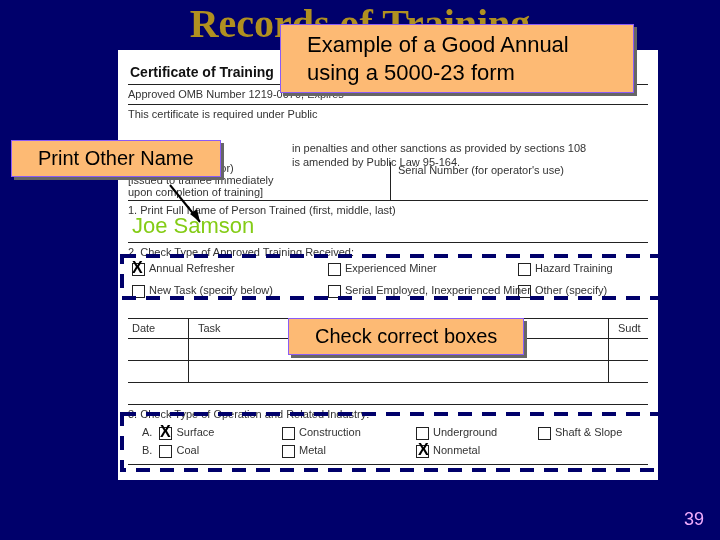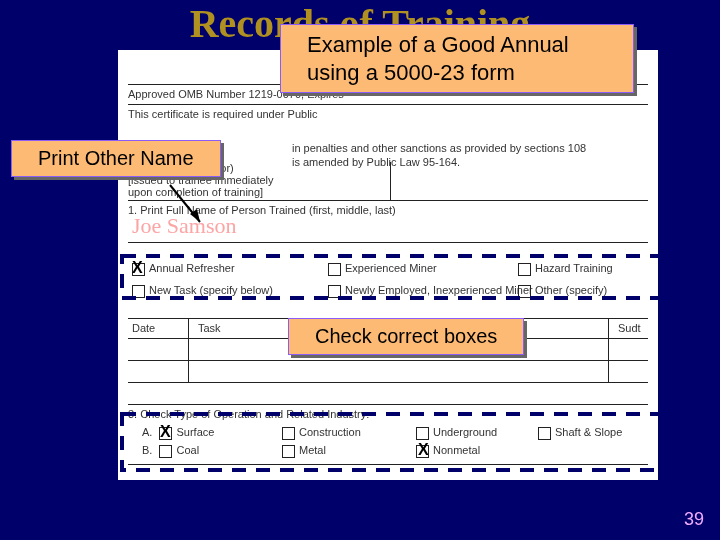--- a/index.html
+++ b/index.html
@@ -24,6 +24,7 @@
 <div class="title">Records of Training</div>
 
 <div class="form-img">
+  <div class="hdr">Certificate of Training</div>
   <div class="rule" style="left:10px;top:34px;width:520px;height:1px"></div>
   <div class="small" style="left:10px;top:38px">Approved OMB Number 1219-0070, Expires</div>
   <div class="rule" style="left:10px;top:54px;width:520px;height:1px"></div>

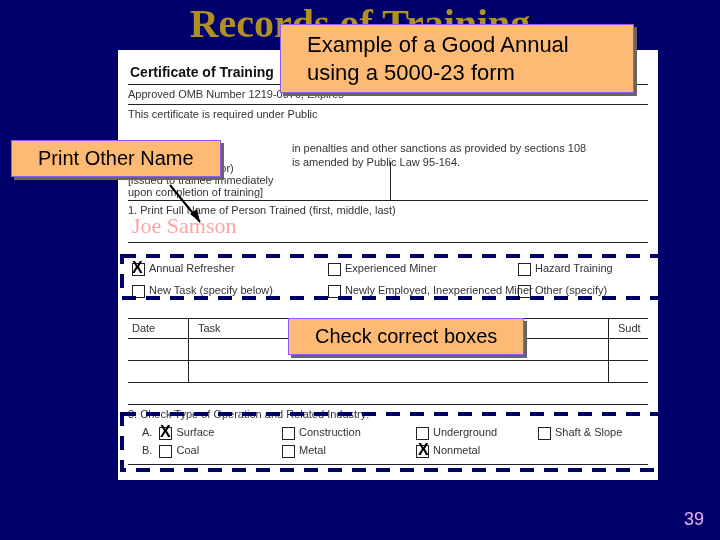--- a/index.html
+++ b/index.html
@@ -38,6 +38,7 @@
   <div class="small" style="left:10px;top:136px">upon completion of training]</div>
 
   <div class="rule" style="left:272px;top:112px;width:1px;height:38px"></div>
+  <div class="small" style="left:280px;top:114px">Serial Number (for operator's use)</div>
 
   <div class="rule" style="left:10px;top:150px;width:520px;height:1px"></div>
   <div class="small" style="left:10px;top:154px">1. Print Full Name of Person Trained (first, middle, last)</div>

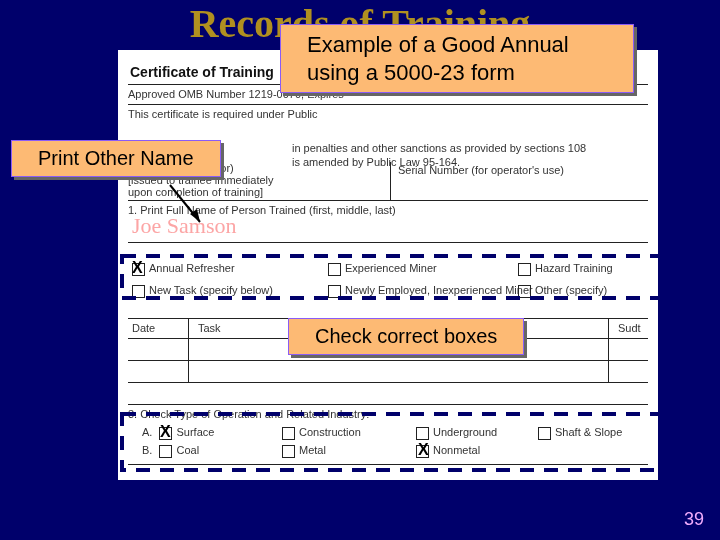--- a/index.html
+++ b/index.html
@@ -13,7 +13,7 @@
   .row{position:absolute}
   .callout{position:absolute;background:#fdba74;border:1px solid #8b5cf6;box-shadow:3px 3px 0 #666;font:20px Arial,sans-serif;color:#000;padding:6px 26px}
   .callout.big{font-size:22px;line-height:1.25}
-  .hand{position:absolute;font-family:Liberation Serif, serif;color:#fca5a5}
+  .hand{position:absolute;font-family:Liberation Sans, sans-serif;color:#84cc16}
   .xmark{position:absolute;font:bold 16px Arial;color:#000}
   .pagenum{position:absolute;right:16px;bottom:10px;font:18px Arial;color:#f0abfc}
   svg.overlay{position:absolute;left:0;top:0;pointer-events:none}

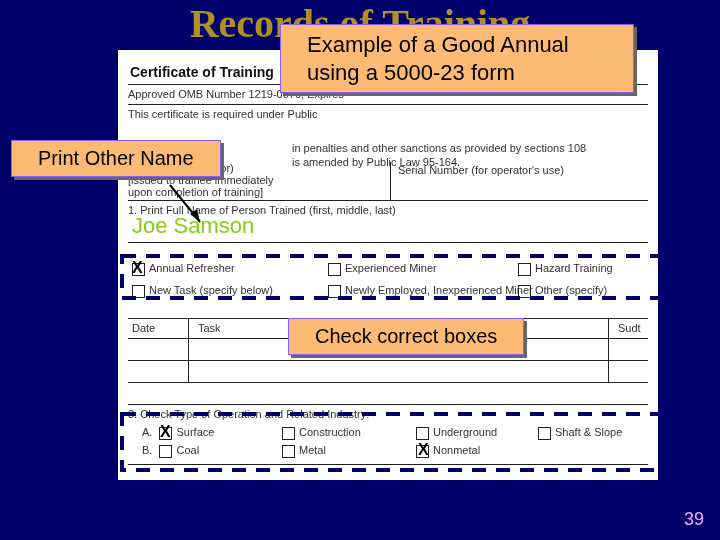--- a/index.html
+++ b/index.html
@@ -44,6 +44,7 @@
   <div class="small" style="left:10px;top:154px">1. Print Full Name of Person Trained (first, middle, last)</div>
 
   <div class="rule" style="left:10px;top:192px;width:520px;height:1px"></div>
+  <div class="small" style="left:10px;top:196px">2. Check Type of Approved Training Received:</div>
 
   <div class="row small" style="left:14px;top:212px"><span class="cb"></span><span>Annual Refresher</span></div>
   <div class="row small" style="left:14px;top:234px"><span class="cb"></span><span>New Task (specify below)</span></div>

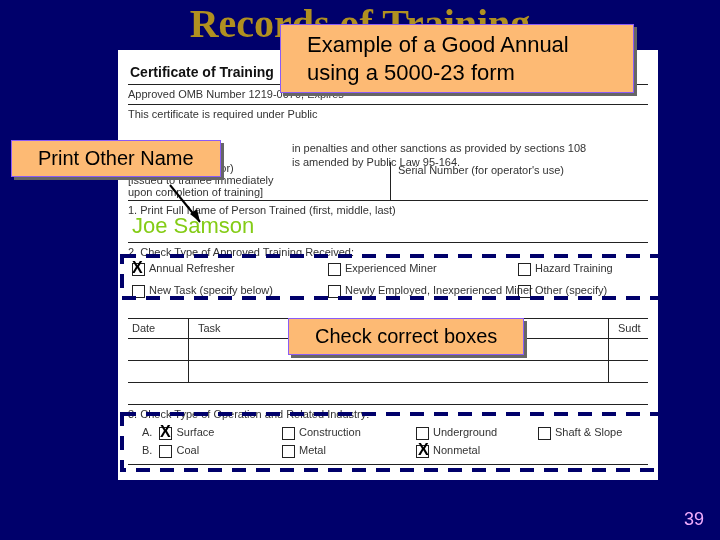--- a/index.html
+++ b/index.html
@@ -49,7 +49,7 @@
   <div class="row small" style="left:14px;top:212px"><span class="cb"></span><span>Annual Refresher</span></div>
   <div class="row small" style="left:14px;top:234px"><span class="cb"></span><span>New Task (specify below)</span></div>
   <div class="row small" style="left:210px;top:212px"><span class="cb"></span><span>Experienced Miner</span></div>
-  <div class="row small" style="left:210px;top:234px"><span class="cb"></span><span>Newly Employed, Inexperienced Miner</span></div>
+  <div class="row small" style="left:210px;top:234px"><span class="cb"></span><span>Serial Employed, Inexperienced Miner</span></div>
   <div class="row small" style="left:400px;top:212px"><span class="cb"></span><span>Hazard Training</span></div>
   <div class="row small" style="left:400px;top:234px"><span class="cb"></span><span>Other (specify)</span></div>
 

